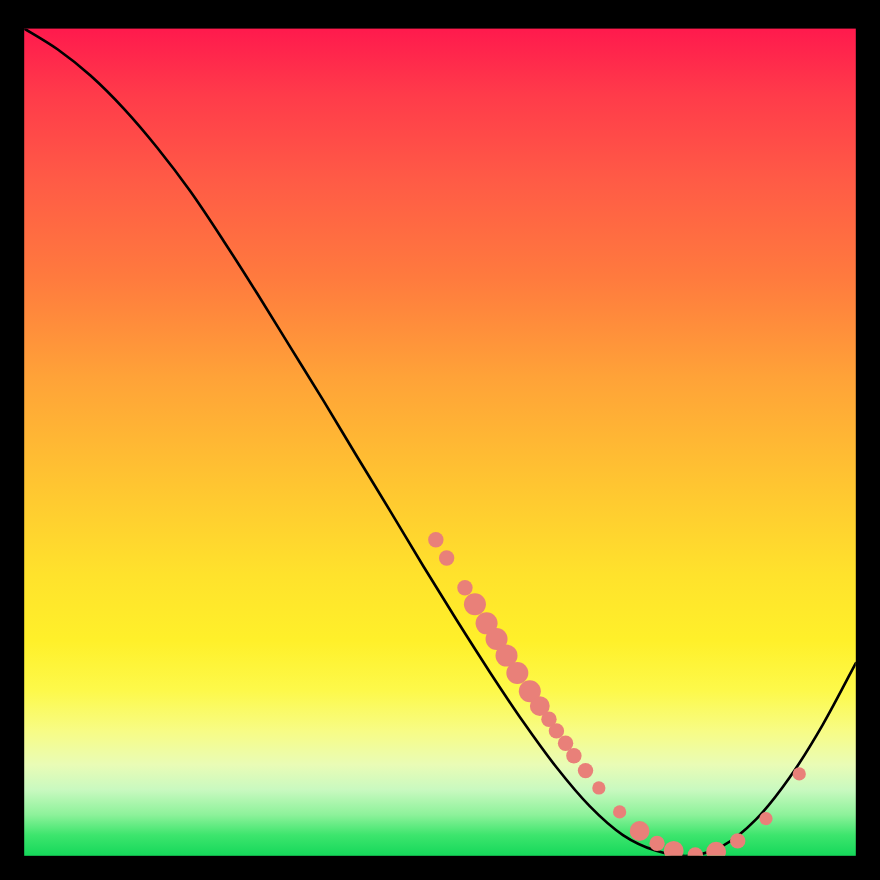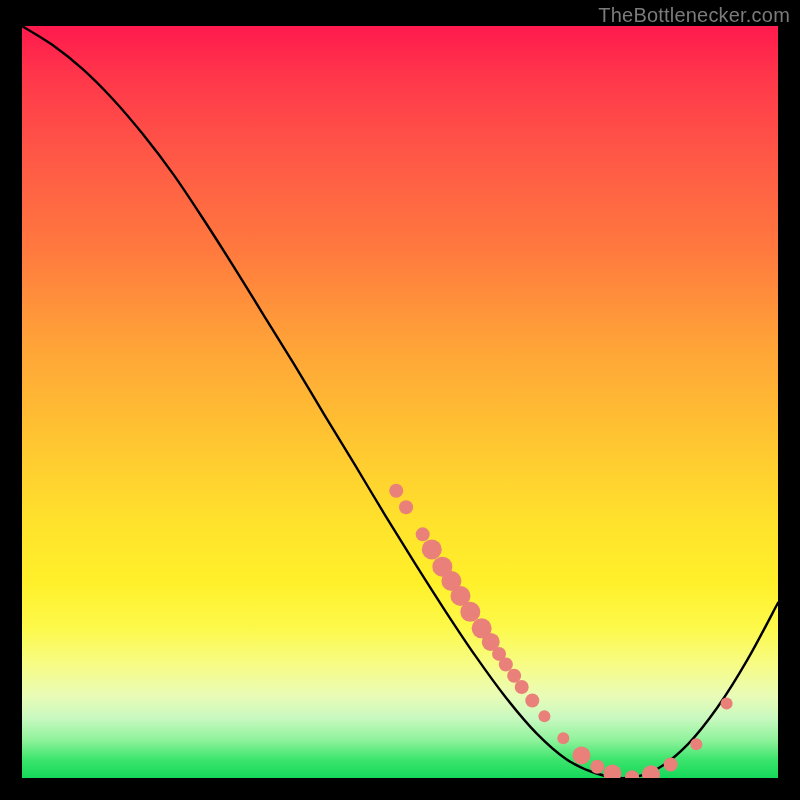--- a/index.html
+++ b/index.html
@@ -67,7 +67,6 @@
 
 <div class="stage">
 
-  <div class="attribution">TheBottlenecker.com</div>
 
   <div class="plot-area">
     <div class="gradient-bg"></div>

